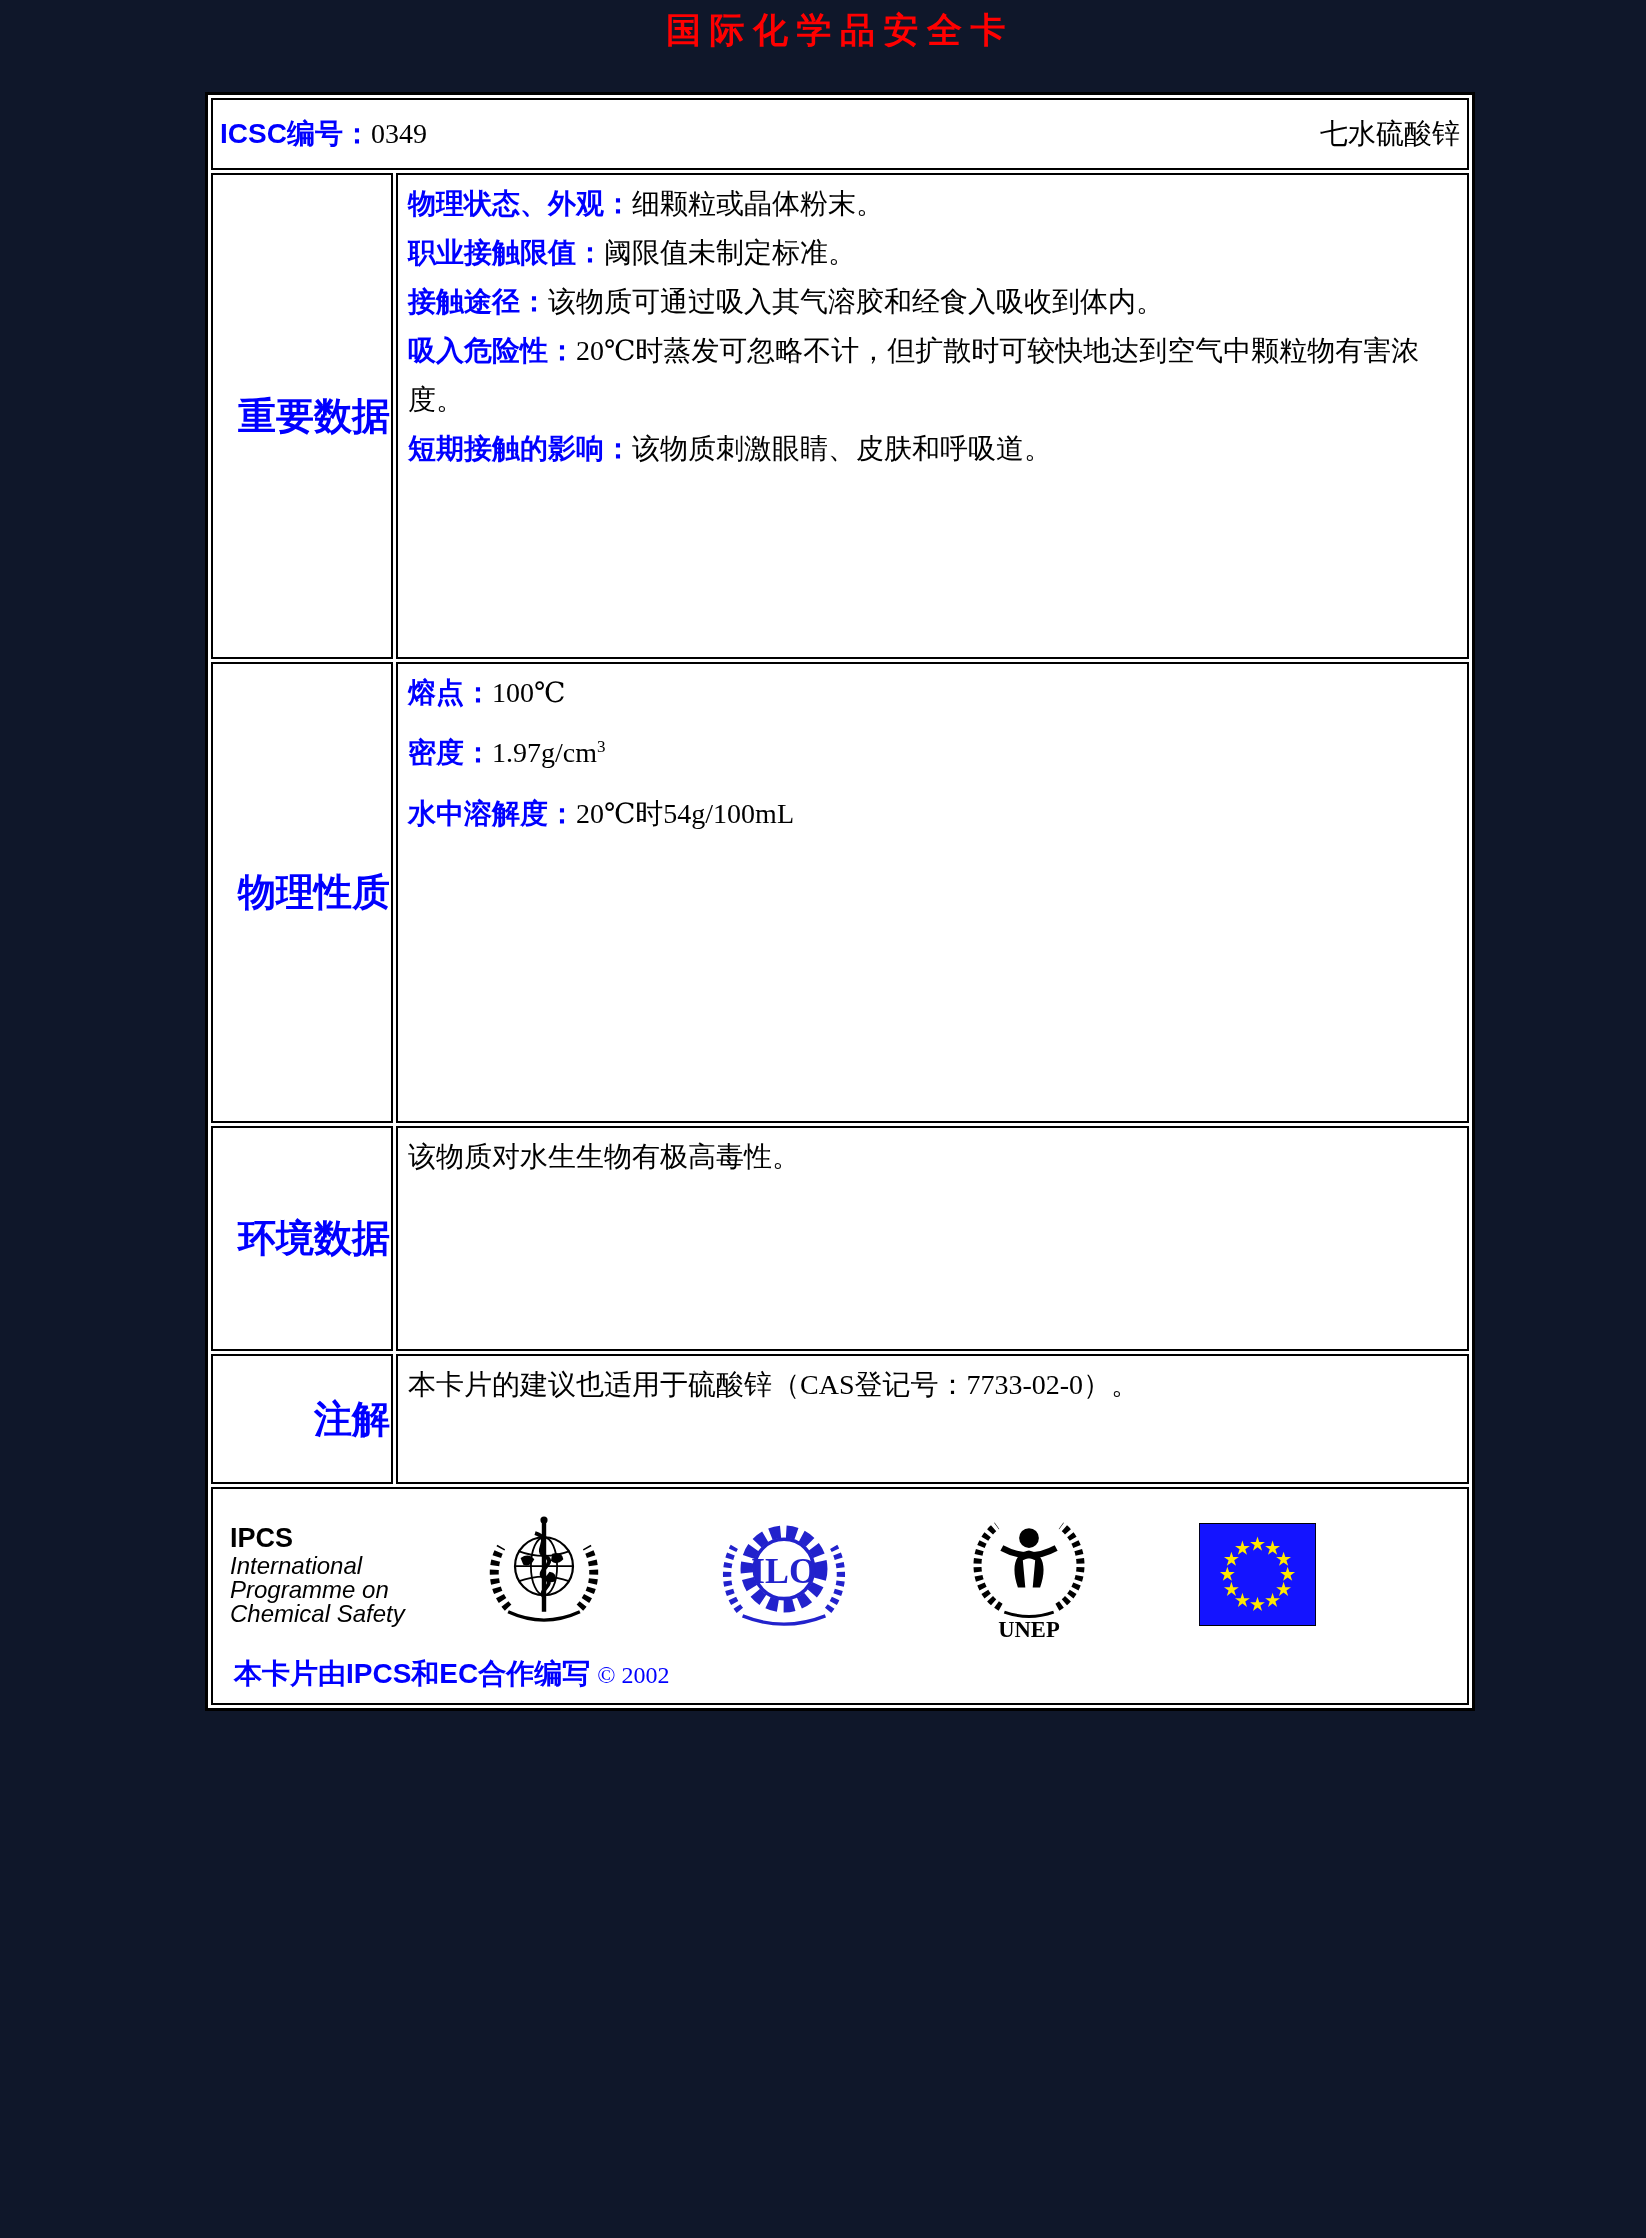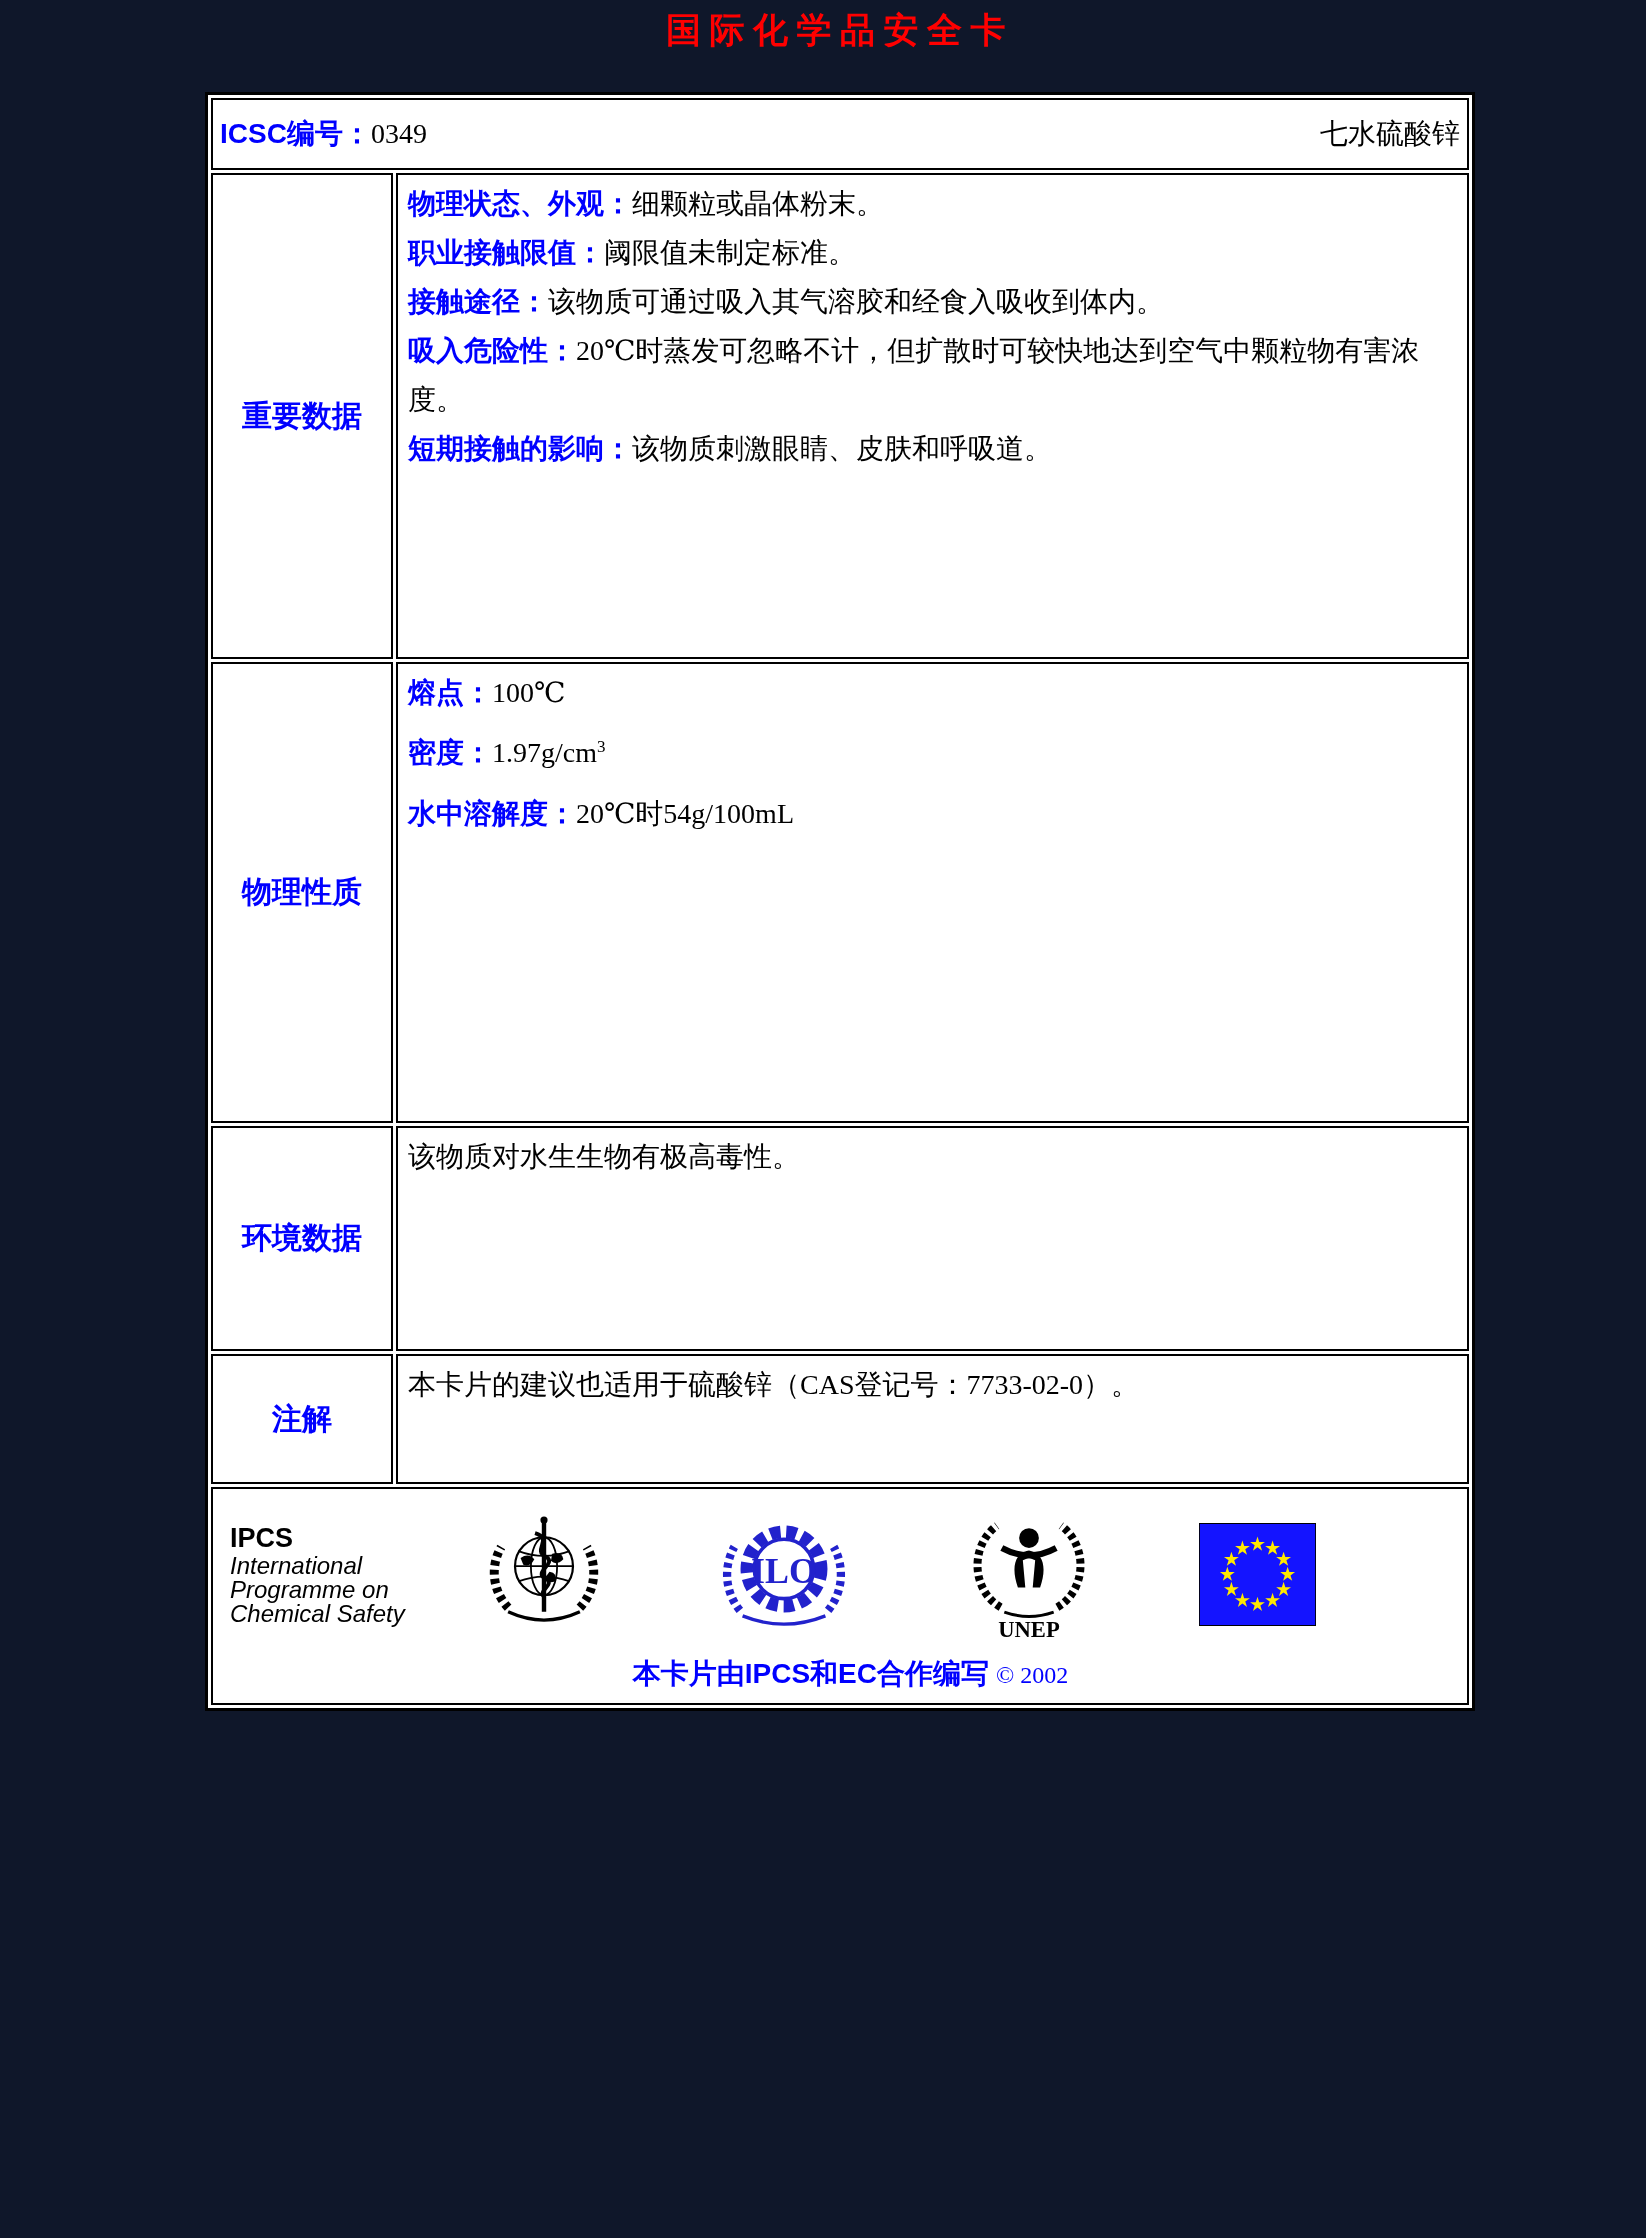--- a/index.html
+++ b/index.html
@@ -17,9 +17,9 @@
              table-layout:fixed;background:#fff;}
   td{border:2.1px solid #000;background:#fff;vertical-align:top;overflow:hidden;}
   col.c1{width:182px;}
-  td.lbl{vertical-align:middle;text-align:center;
+  td.lbl{vertical-align:middle;text-align:right;
          font-family:"Liberation Sans","DejaVu Sans",sans-serif;font-weight:bold;
-         font-size:30px;color:var(--accent-blue);}
+         font-size:38px;color:var(--accent-blue);}
   td.cnt{padding:4.2px 10px;font-size:28px;line-height:49px;}
   td.hdr{height:68px;vertical-align:middle;padding:0 7px;font-size:28px;}
   .blue{color:var(--accent-blue);}

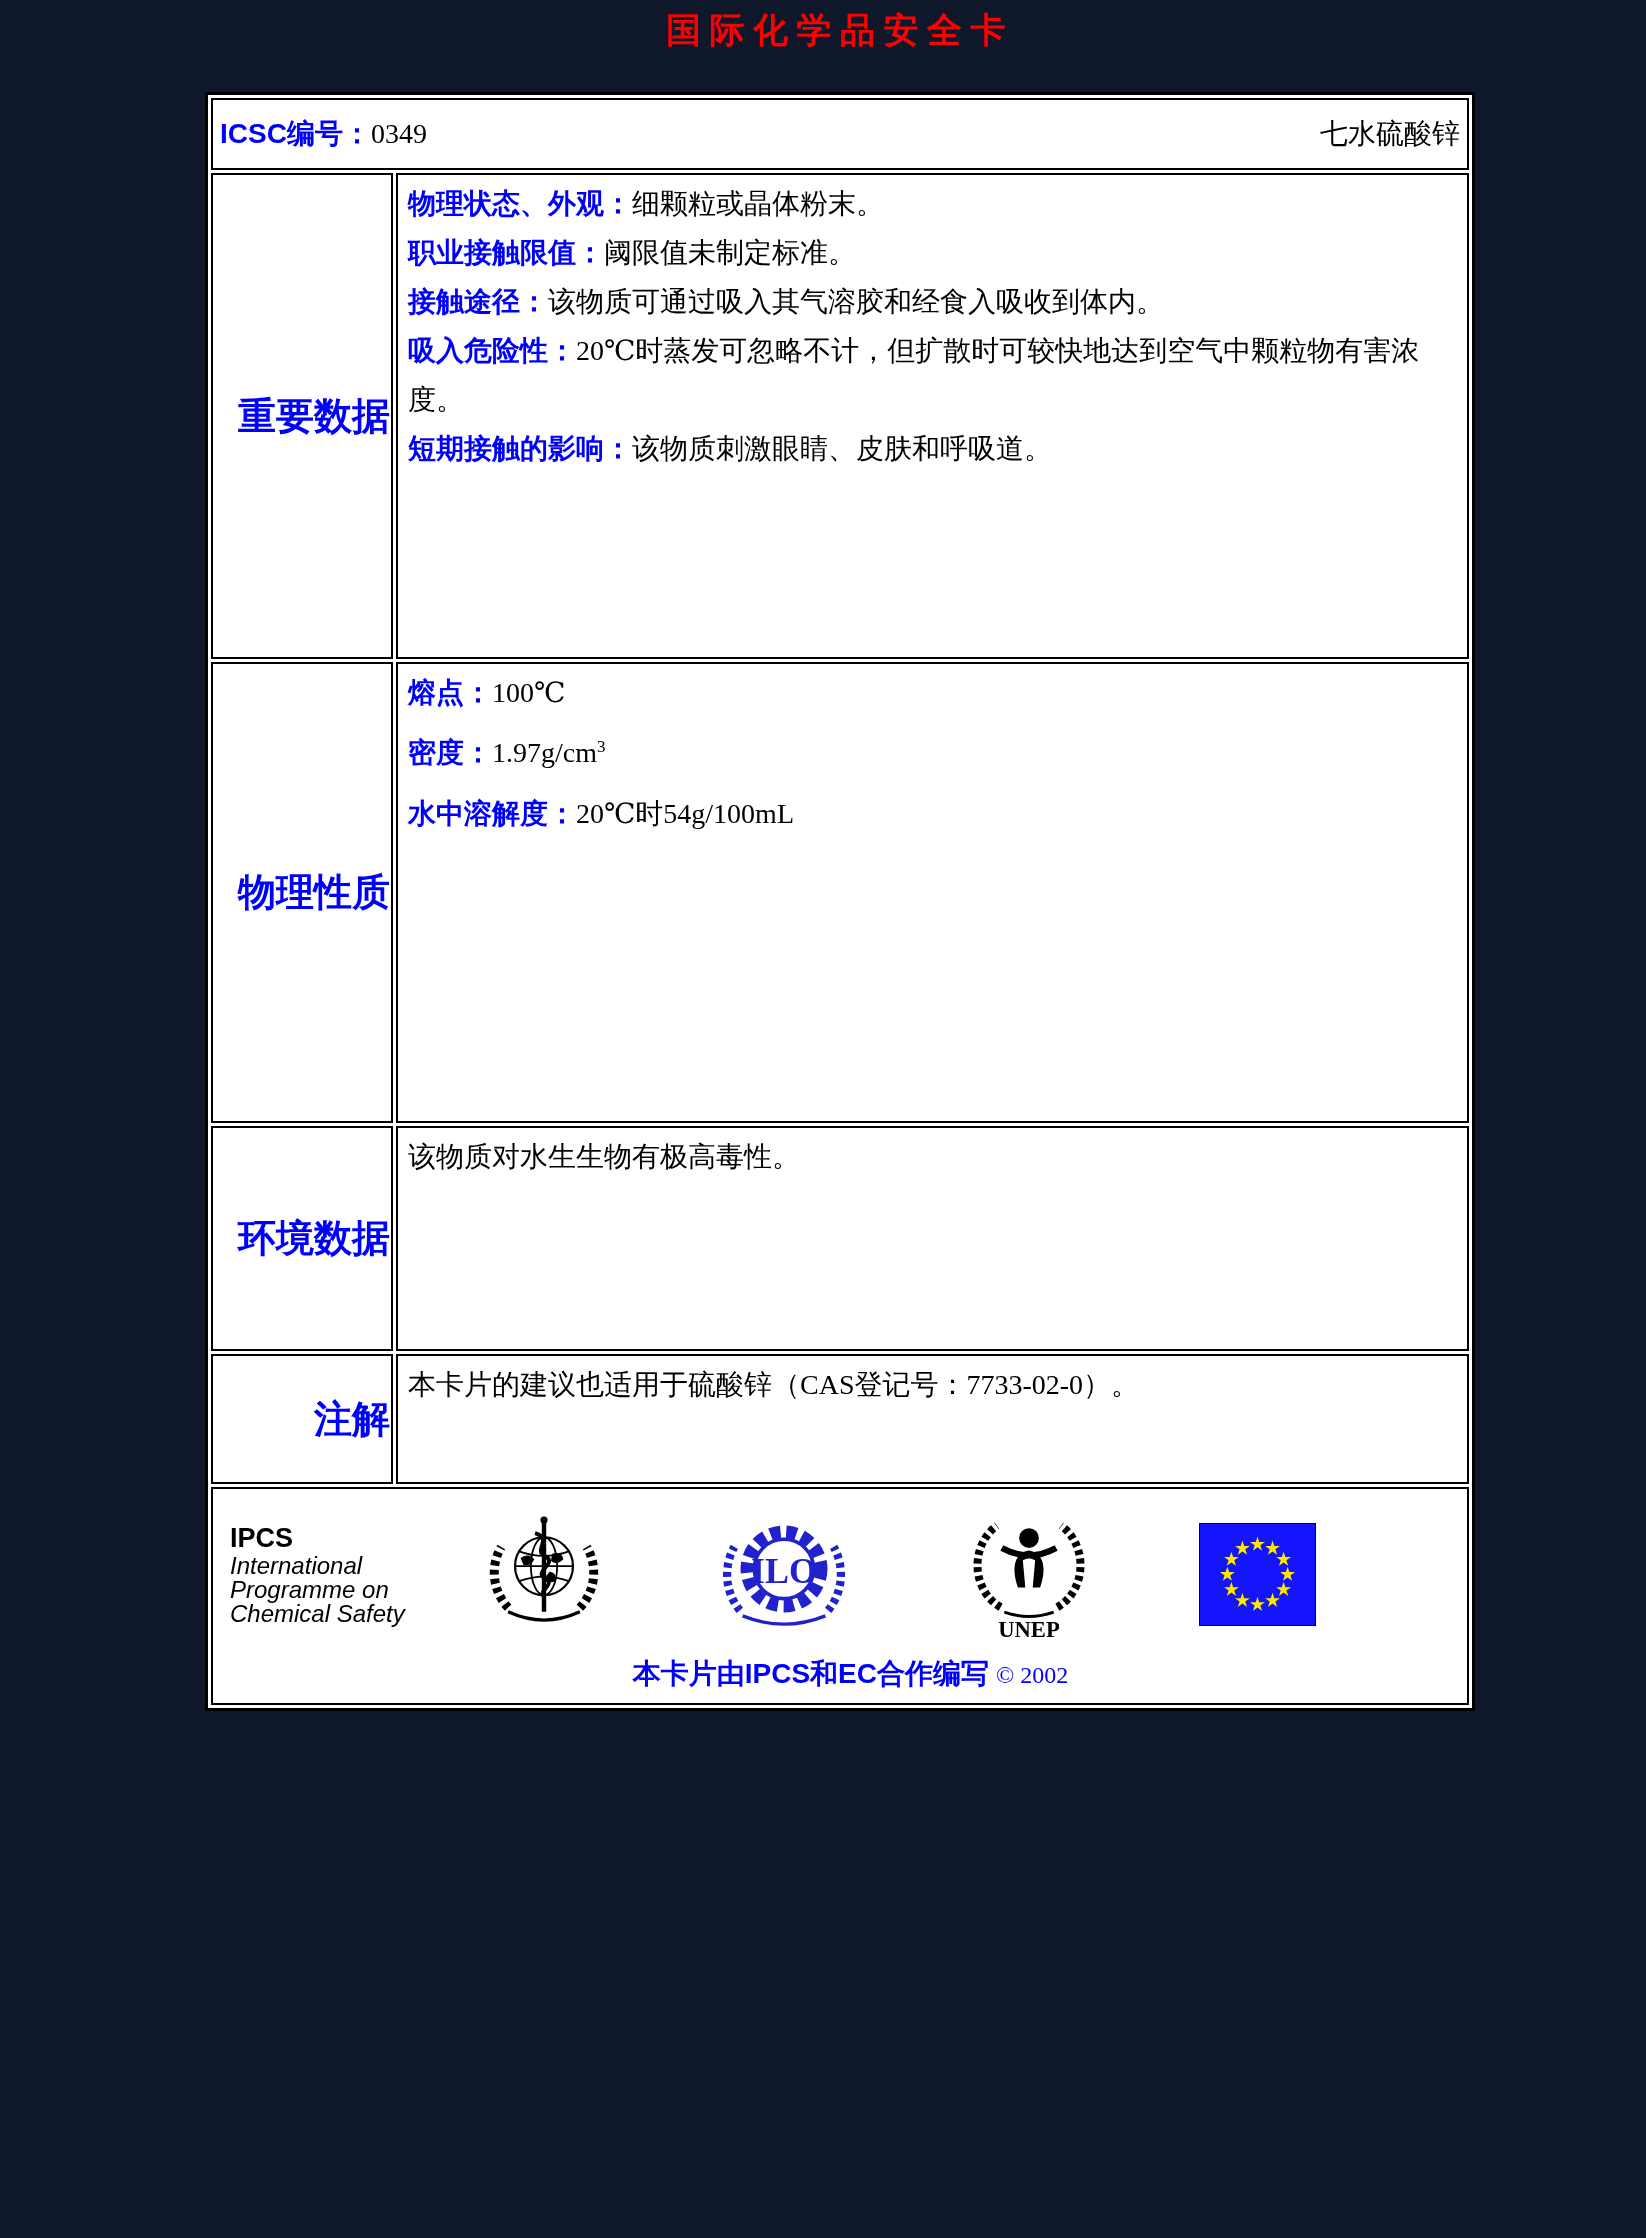--- a/index.html
+++ b/index.html
@@ -38,7 +38,7 @@
   .logo.unep{margin-left:114px;} .logo.eu{margin-left:108px;}
   .unep-wrap{display:flex;flex-direction:column;align-items:center;}
   .unep-text{font-family:"Liberation Serif","DejaVu Serif",serif;font-weight:bold;font-size:22.6px;line-height:24px;margin-top:-4.2px;}
-  .caption{text-align:center;margin-top:5.6px;font-size:28px;padding-left:21px;}
+  .caption{margin-top:5.6px;font-size:28px;padding-left:21px;}
   .caption .cap-main{color:var(--accent-blue);font-family:"Liberation Sans","DejaVu Sans",sans-serif;font-weight:bold;}
   .caption .cap-copy{color:var(--accent-blue);font-size:24px;font-family:"Liberation Serif","DejaVu Serif",serif;}
   td.legal{height:61px;vertical-align:middle;padding:0 8.5px;font-size:27px;}

